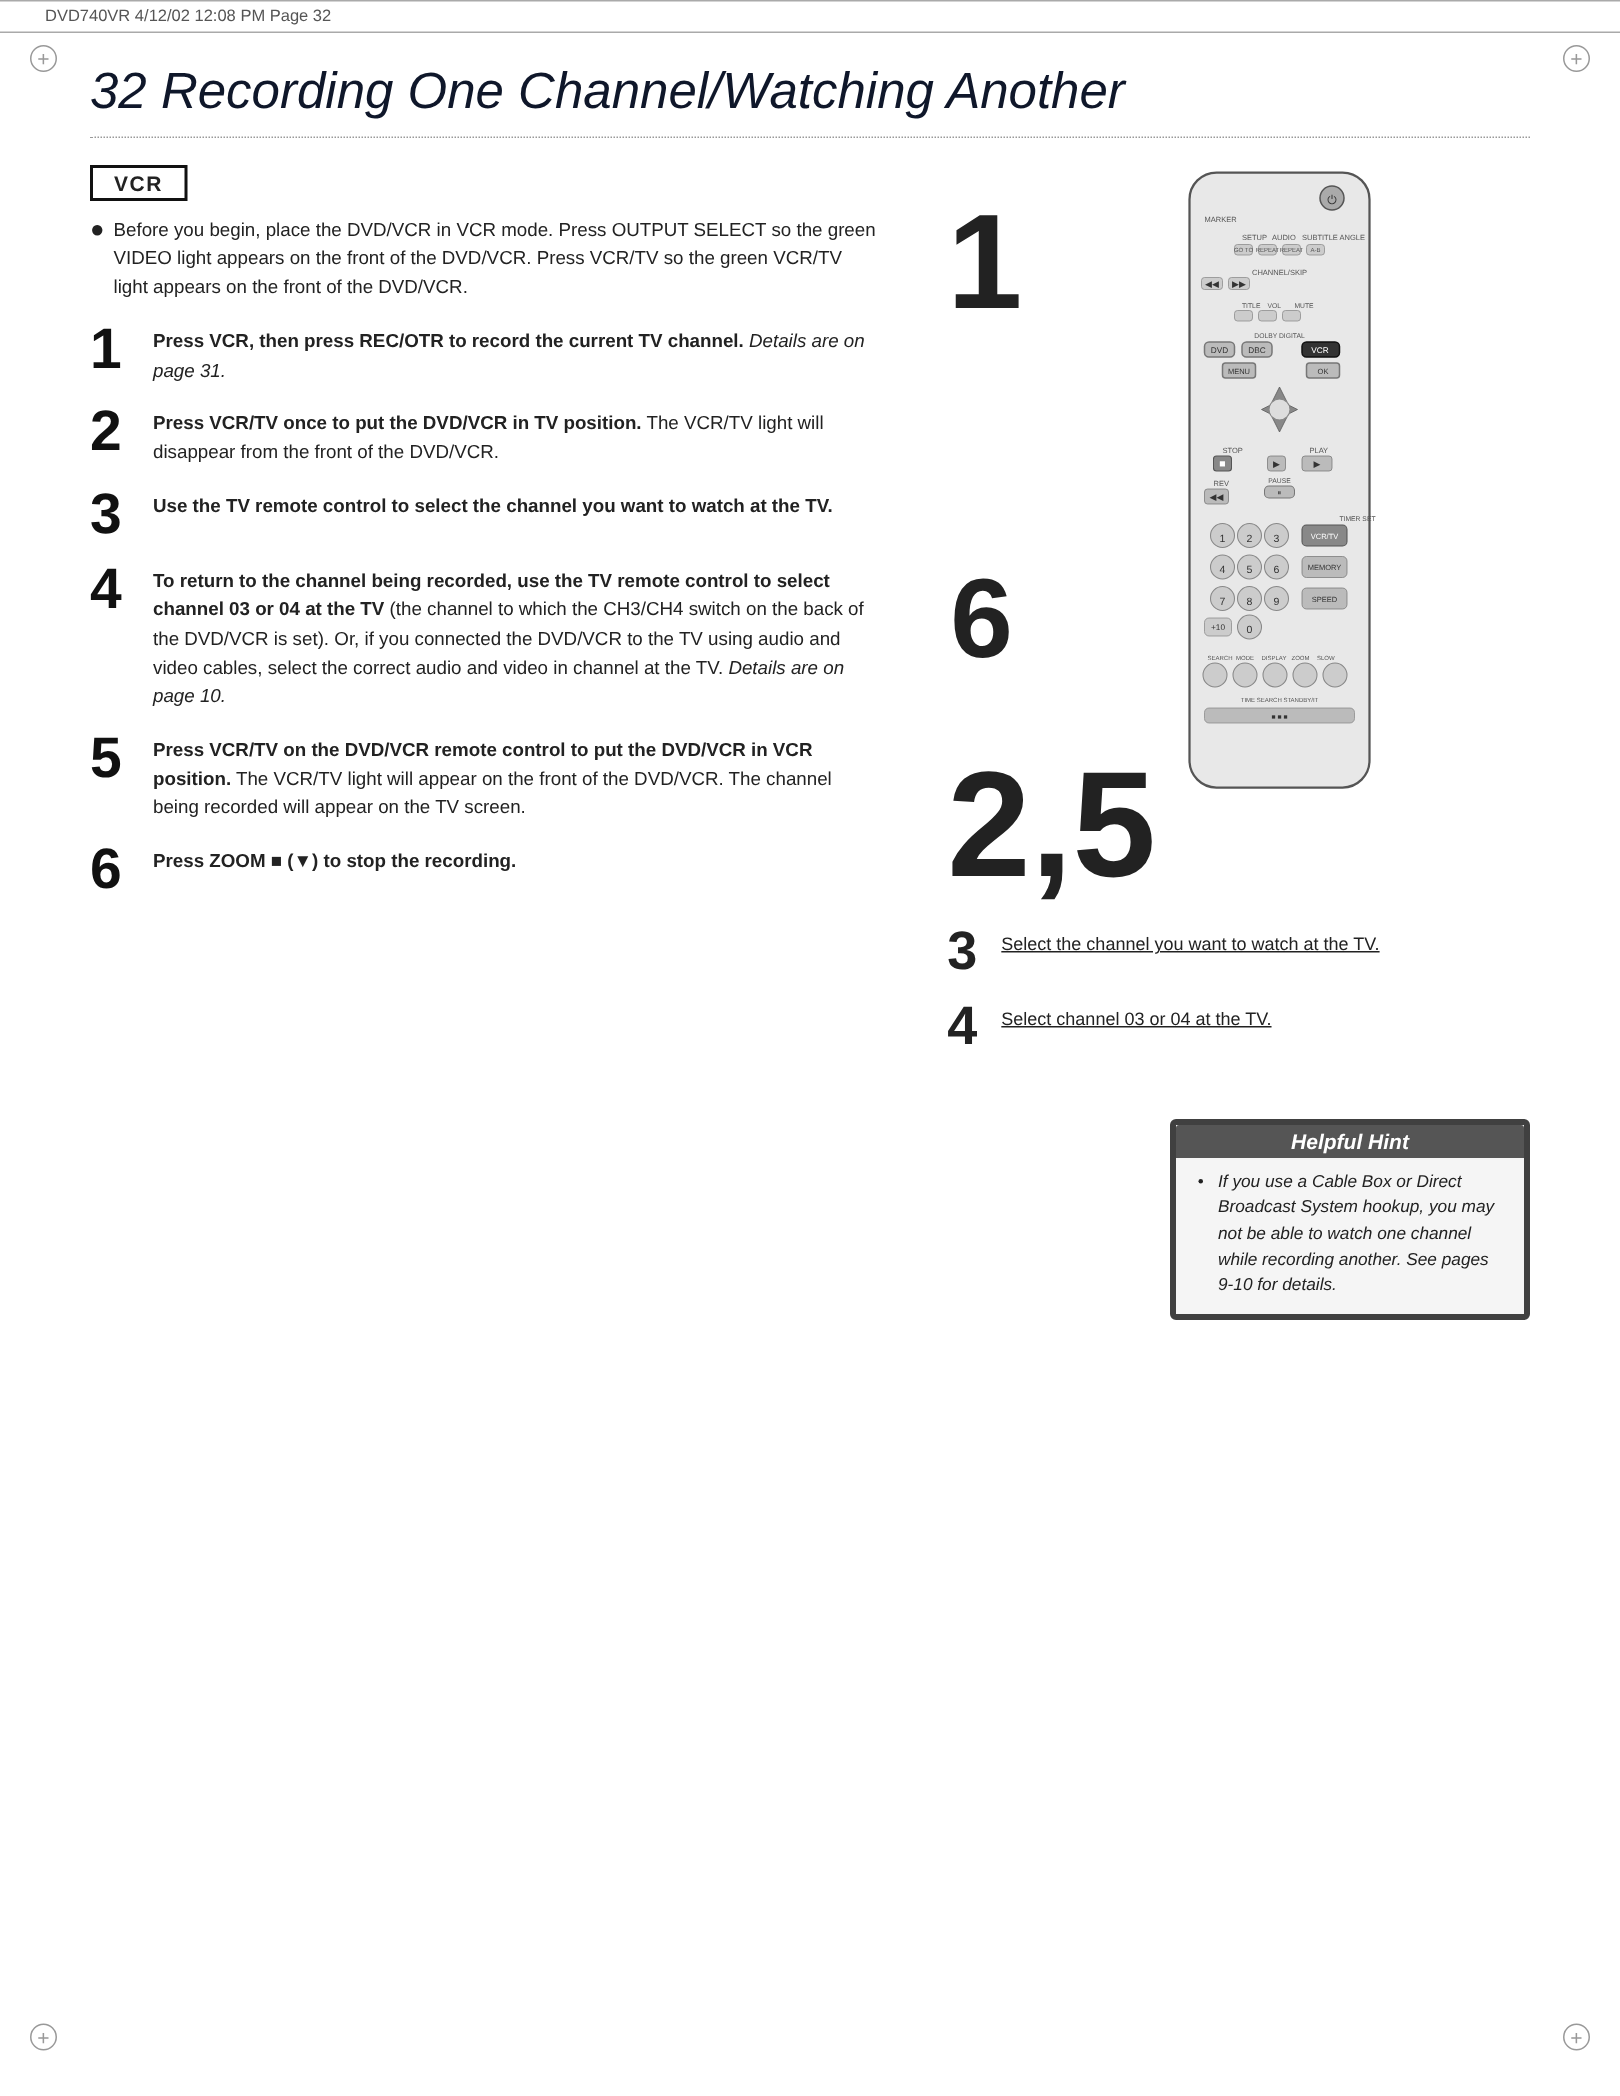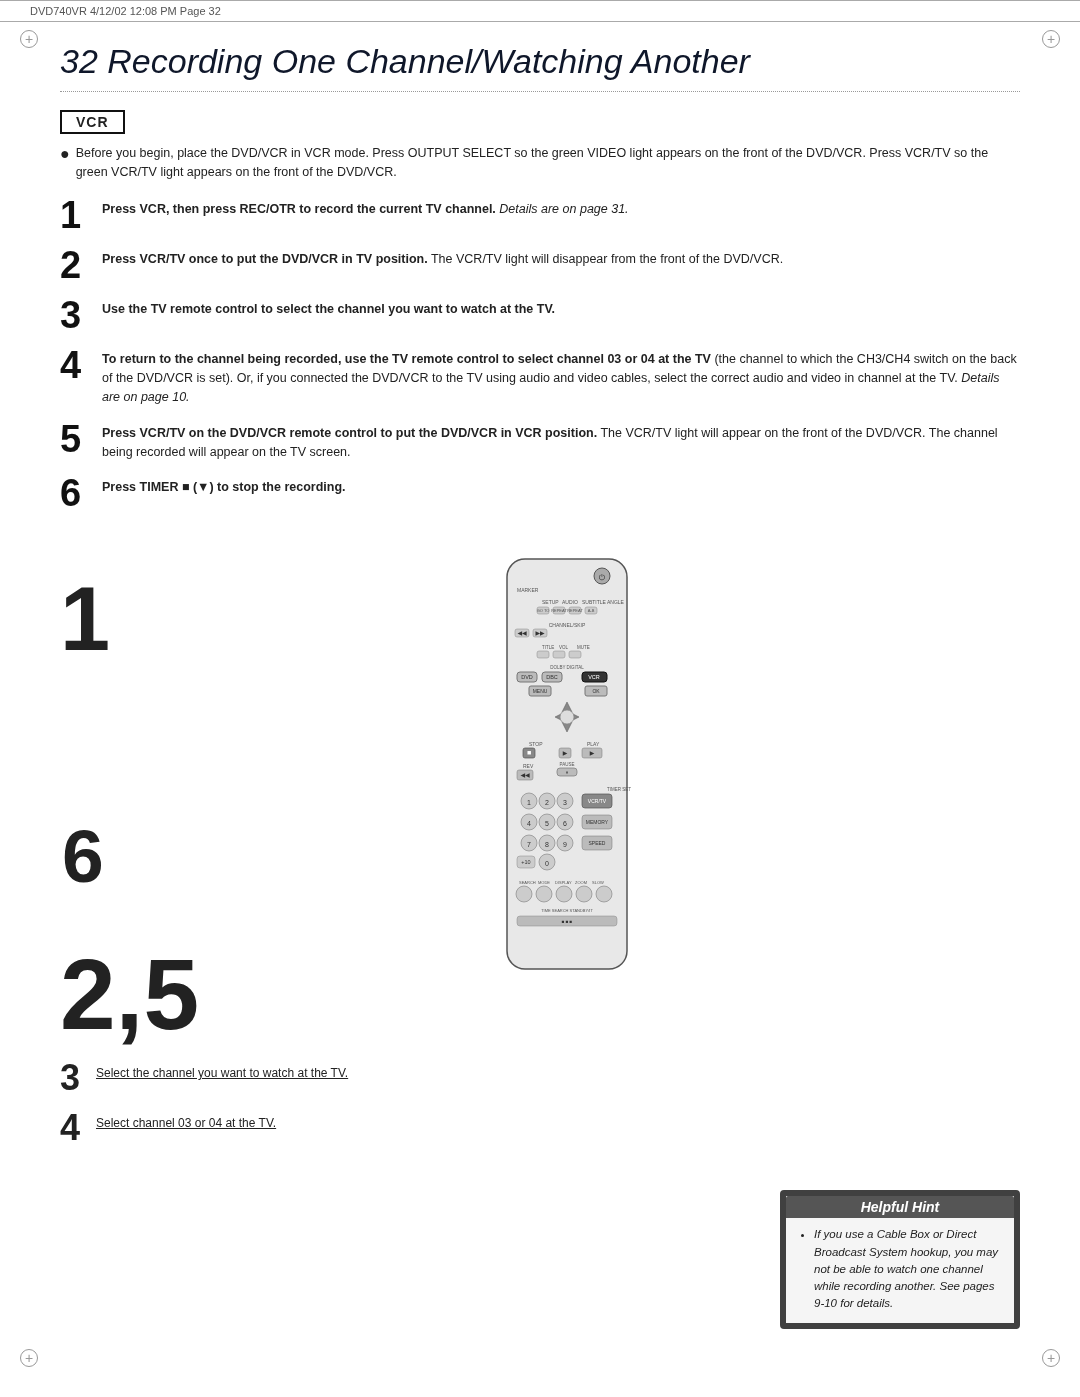--- a/index.html
+++ b/index.html
@@ -51,8 +51,7 @@
     
     .two-col {
       display: flex;
-      gap: 30px;
-      flex-direction: column;
+      gap: 46px;
     }
 
     .left-col {

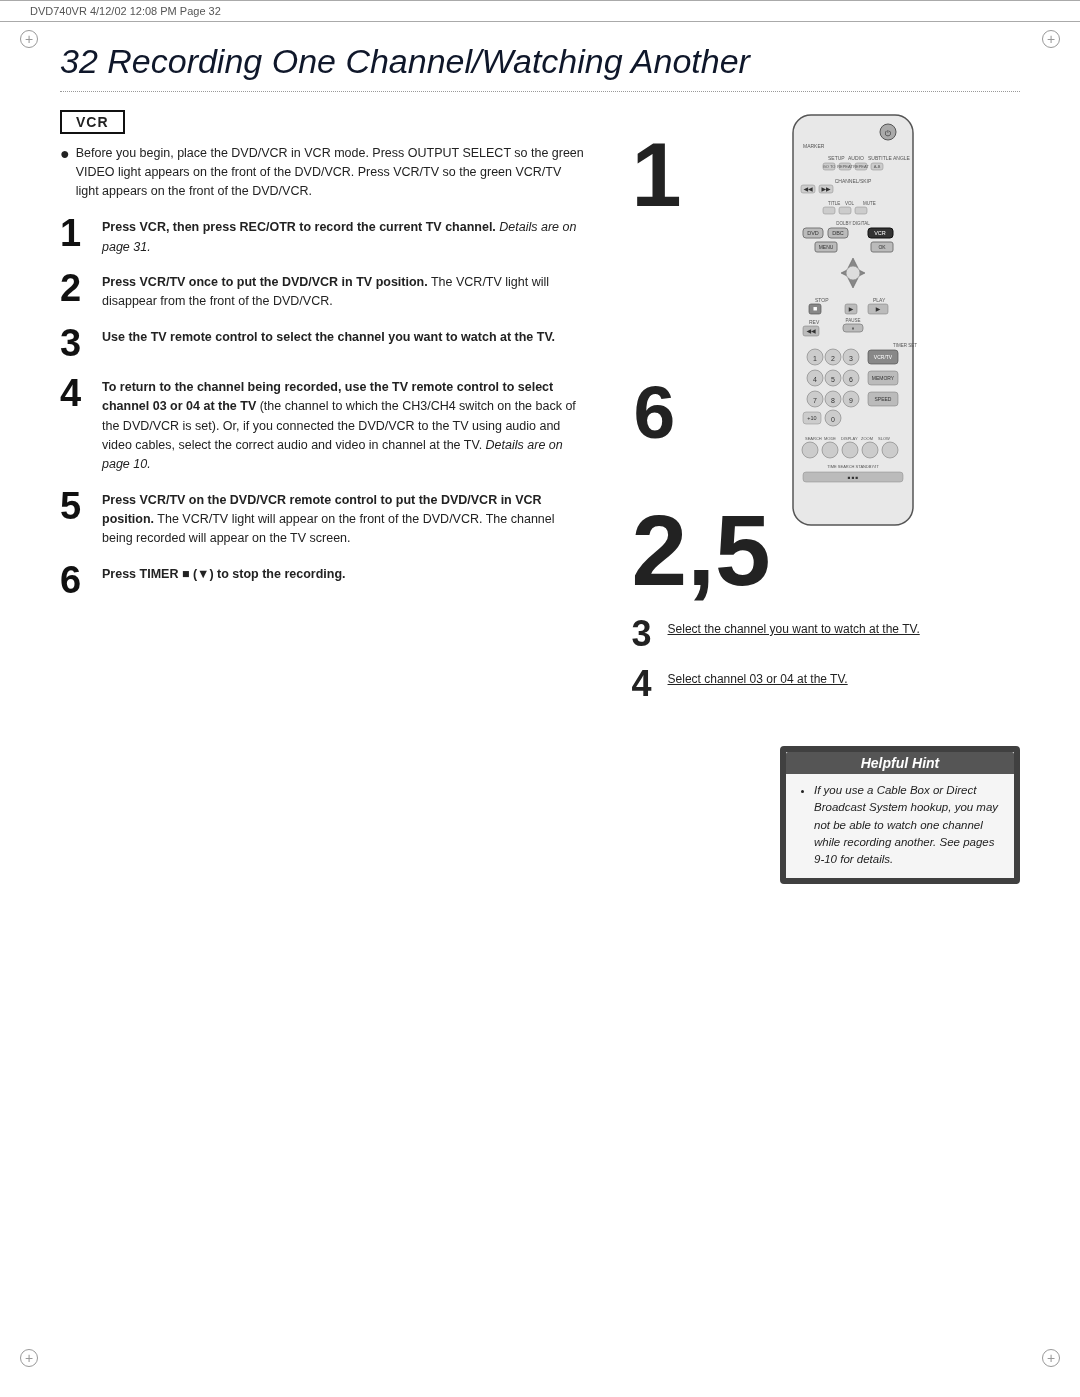--- a/index.html
+++ b/index.html
@@ -289,7 +289,7 @@
           <li class="step-item">
             <span class="step-number">6</span>
             <div class="step-text">
-              <strong>Press TIMER ■ (▼) to stop the recording.</strong>
+              <strong>Press ZOOM ■ (▼) to stop the recording.</strong>
             </div>
           </li>
 

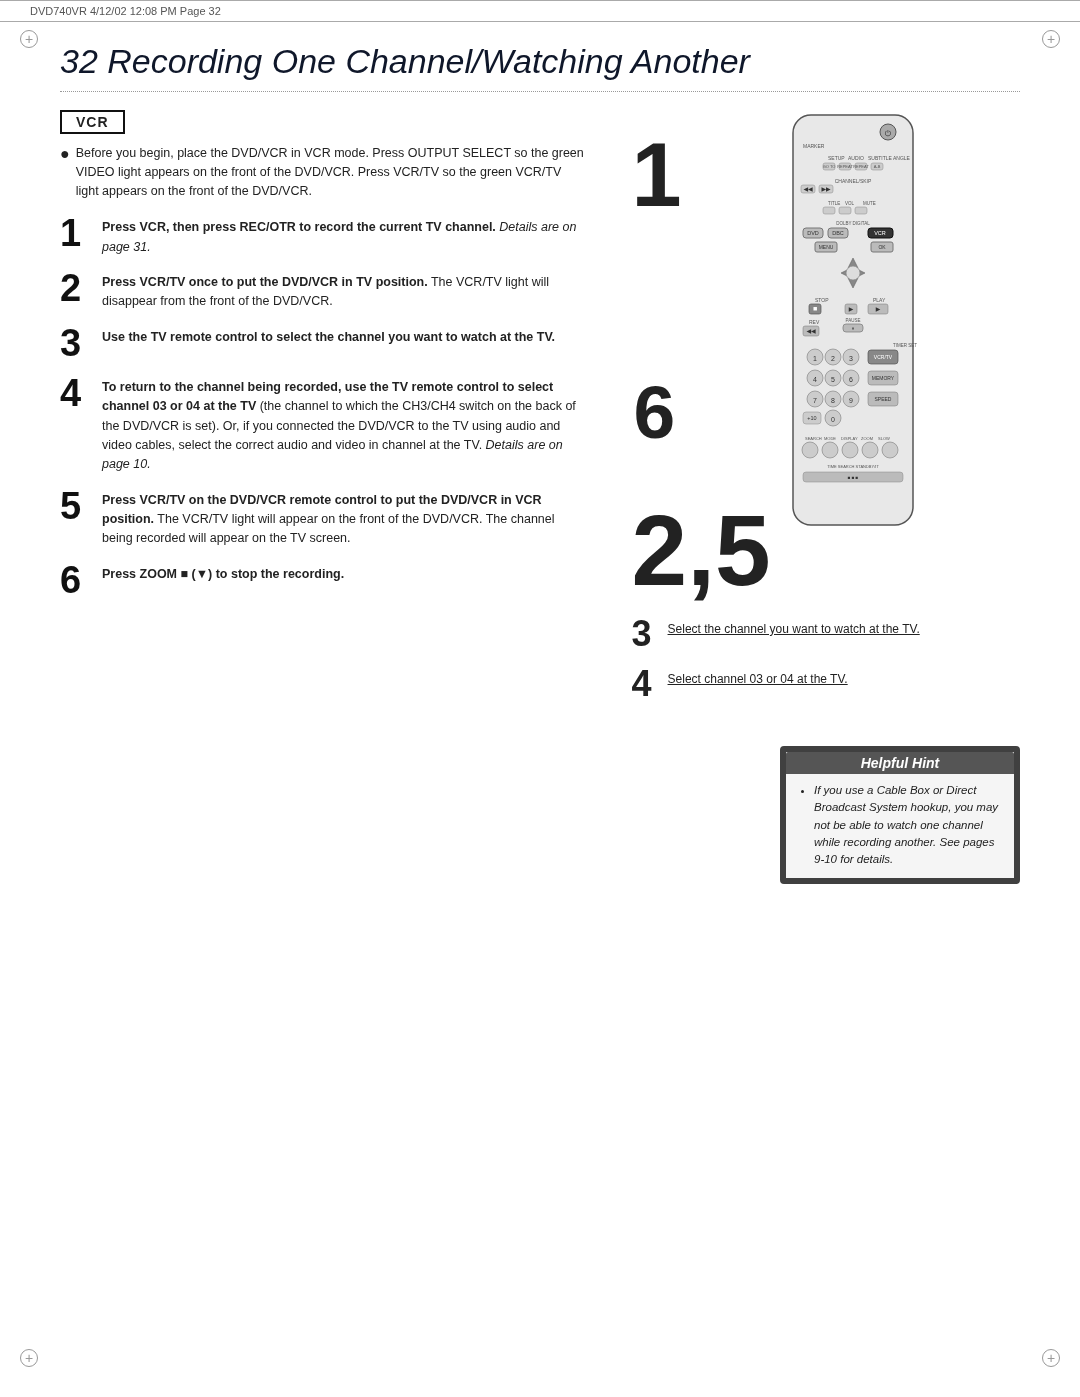--- a/index.html
+++ b/index.html
@@ -158,7 +158,7 @@
     
     .helpful-hint {
       background: #f5f5f5;
-      border: 6px solid #404040;
+      border: 4px solid #404040;
       border-radius: 4px;
       padding: 10px 14px;
       margin-top: auto;

